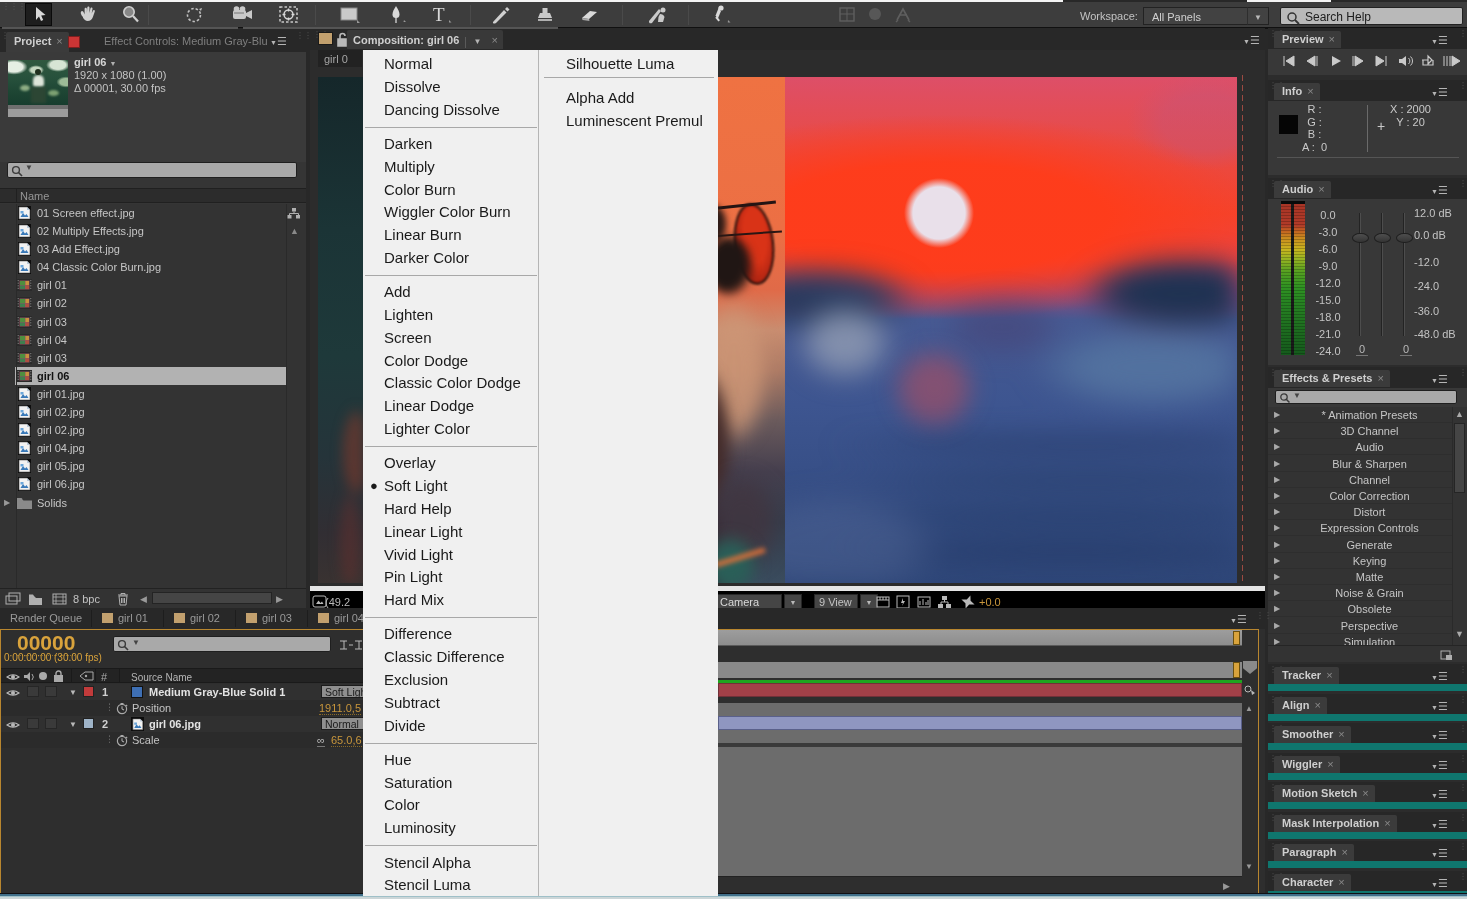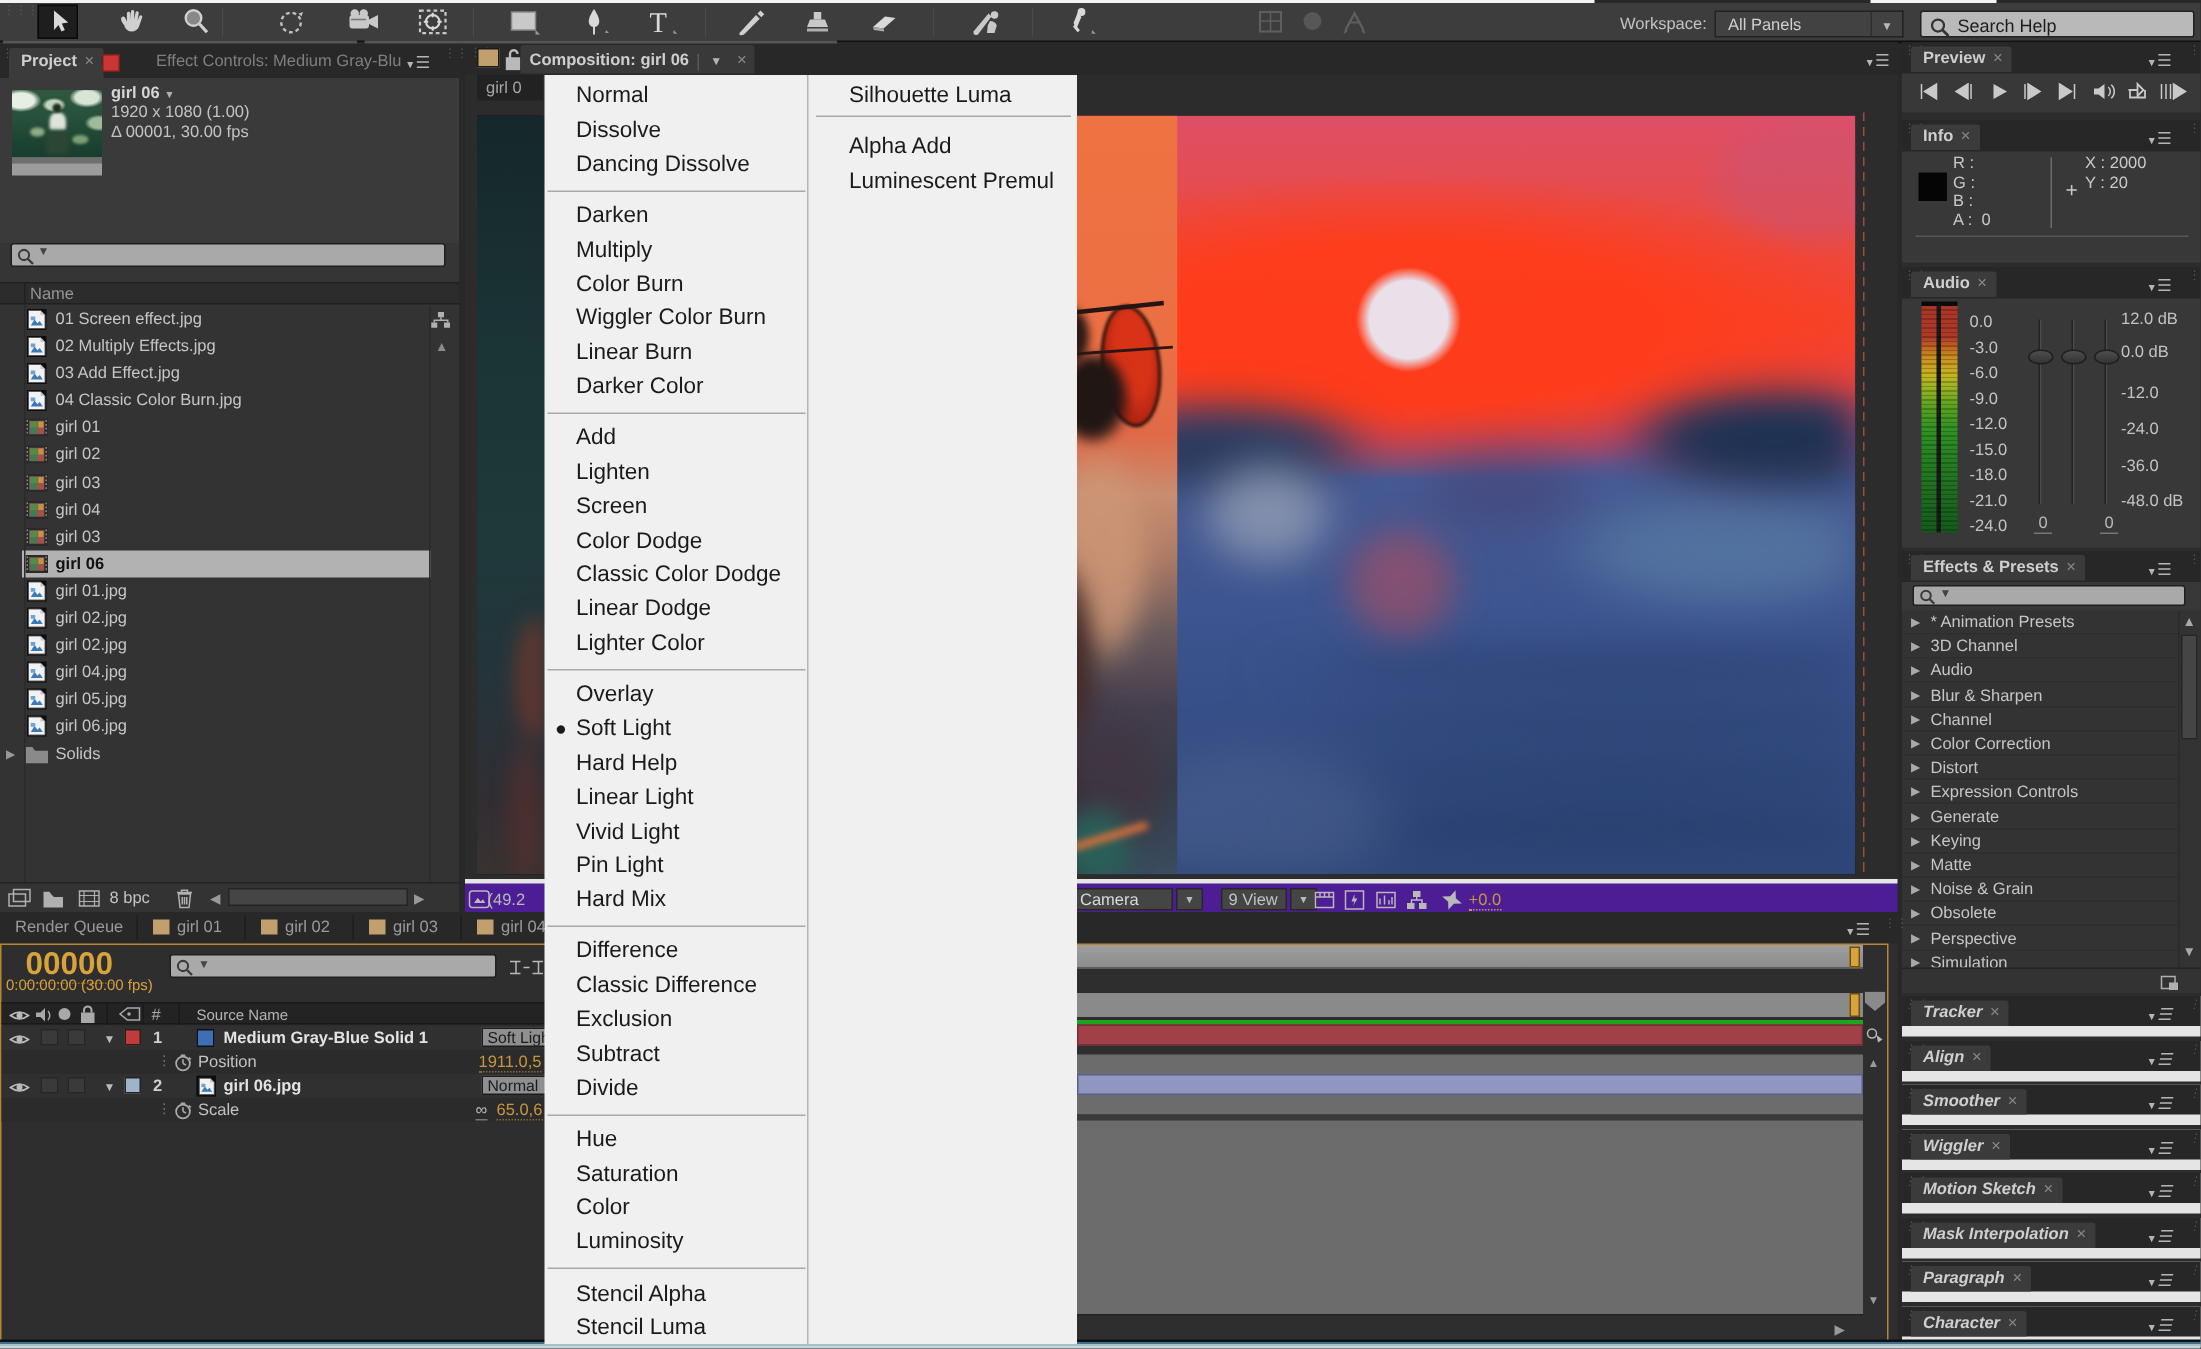--- a/index.html
+++ b/index.html
@@ -29,7 +29,7 @@
 
 #comppanel { top:28px; left:310px; width:955px; height:580px; background:#2c2c2c; }
 
-#rightcol { top:28px; left:1268px; width:199px; height:871px; background:#2c2c2c; }
+#rightcol { top:28px; left:1268px; width:199px; height:871px; background:#2c2c2c;text-align:center; }
 .rpanel { position:absolute; left:0; width:199px; background:#383838; }
 .rtabbar { position:absolute; top:0; left:0; right:0; height:21px; background:#272727; }
 

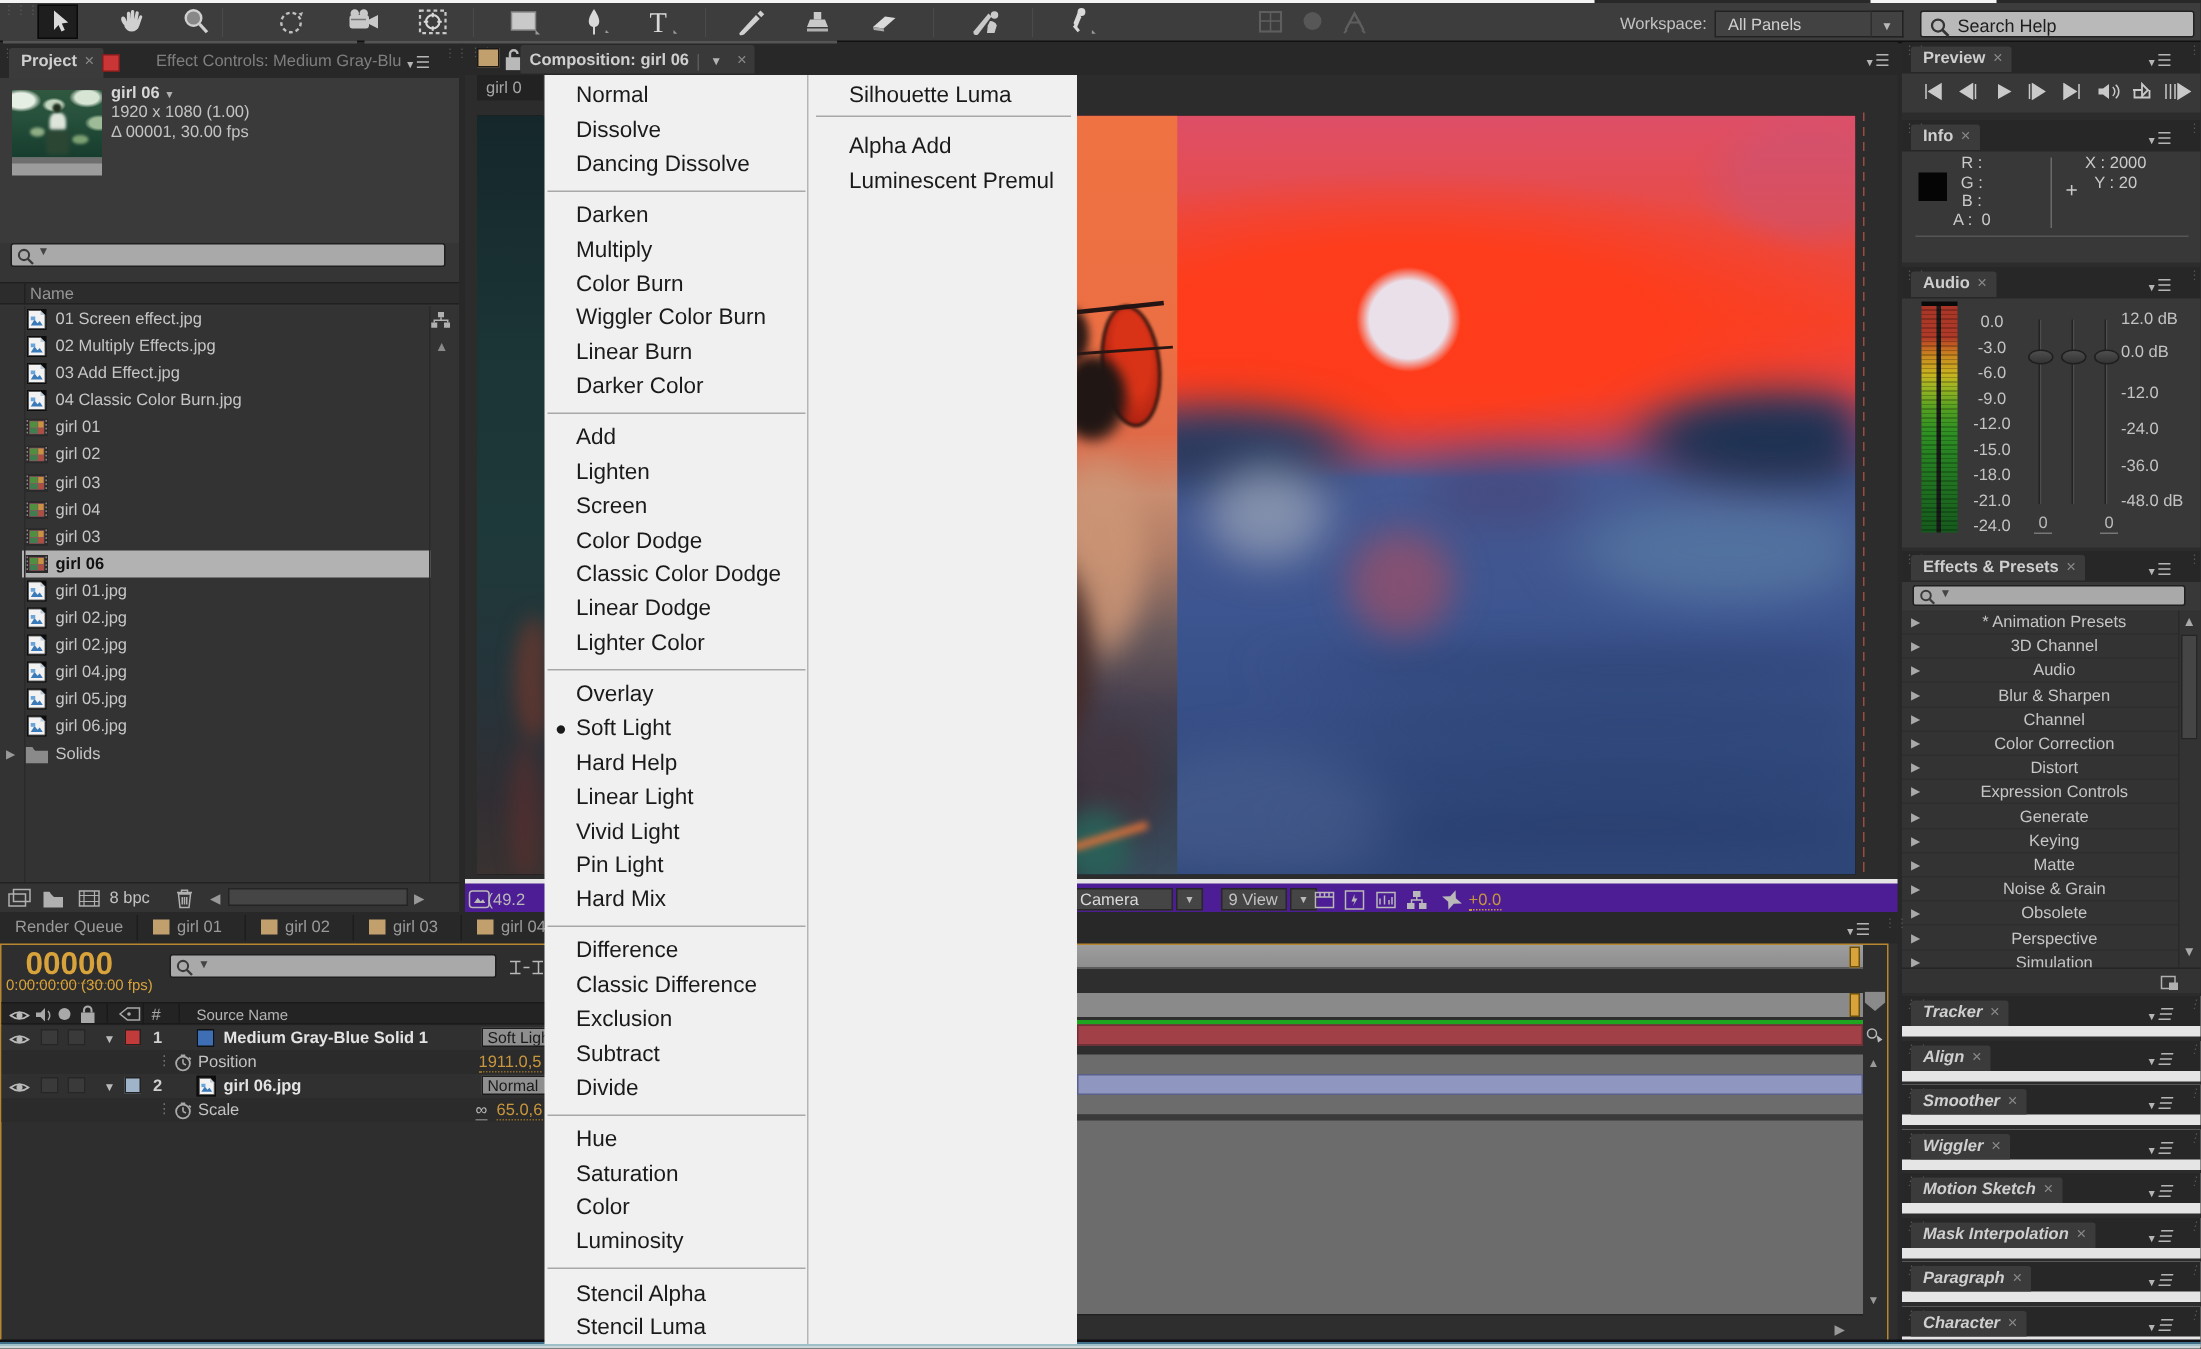--- a/index.html
+++ b/index.html
@@ -425,7 +425,7 @@
 
     <div class="abs" style="left:932px;top:47px;width:1px;height:508px;background:repeating-linear-gradient(180deg,#9c4a42 0 6px, rgba(0,0,0,0) 6px 10px)"></div>
 
-    <div class="abs" style="left:0;top:558px;width:955px;height:22px;background:#4c1d95;border-top:3px solid #e5e5e5;color:#b9b9b9">
+    <div class="abs" style="left:0;top:558px;width:955px;height:22px;background:#000000;border-top:5px solid #e5e5e5;color:#b9b9b9">
       <svg class="abs" style="left:2px;top:4px" width="15" height="13">
           <rect x="1" y="1" width="13" height="11" rx="2" fill="none" stroke="#b9b9b9"></rect>
           <path d="M4 9 l2.5-3.5 2 2.5 1.5-1.5 1.5 2.5 z" fill="#b9b9b9"></path>

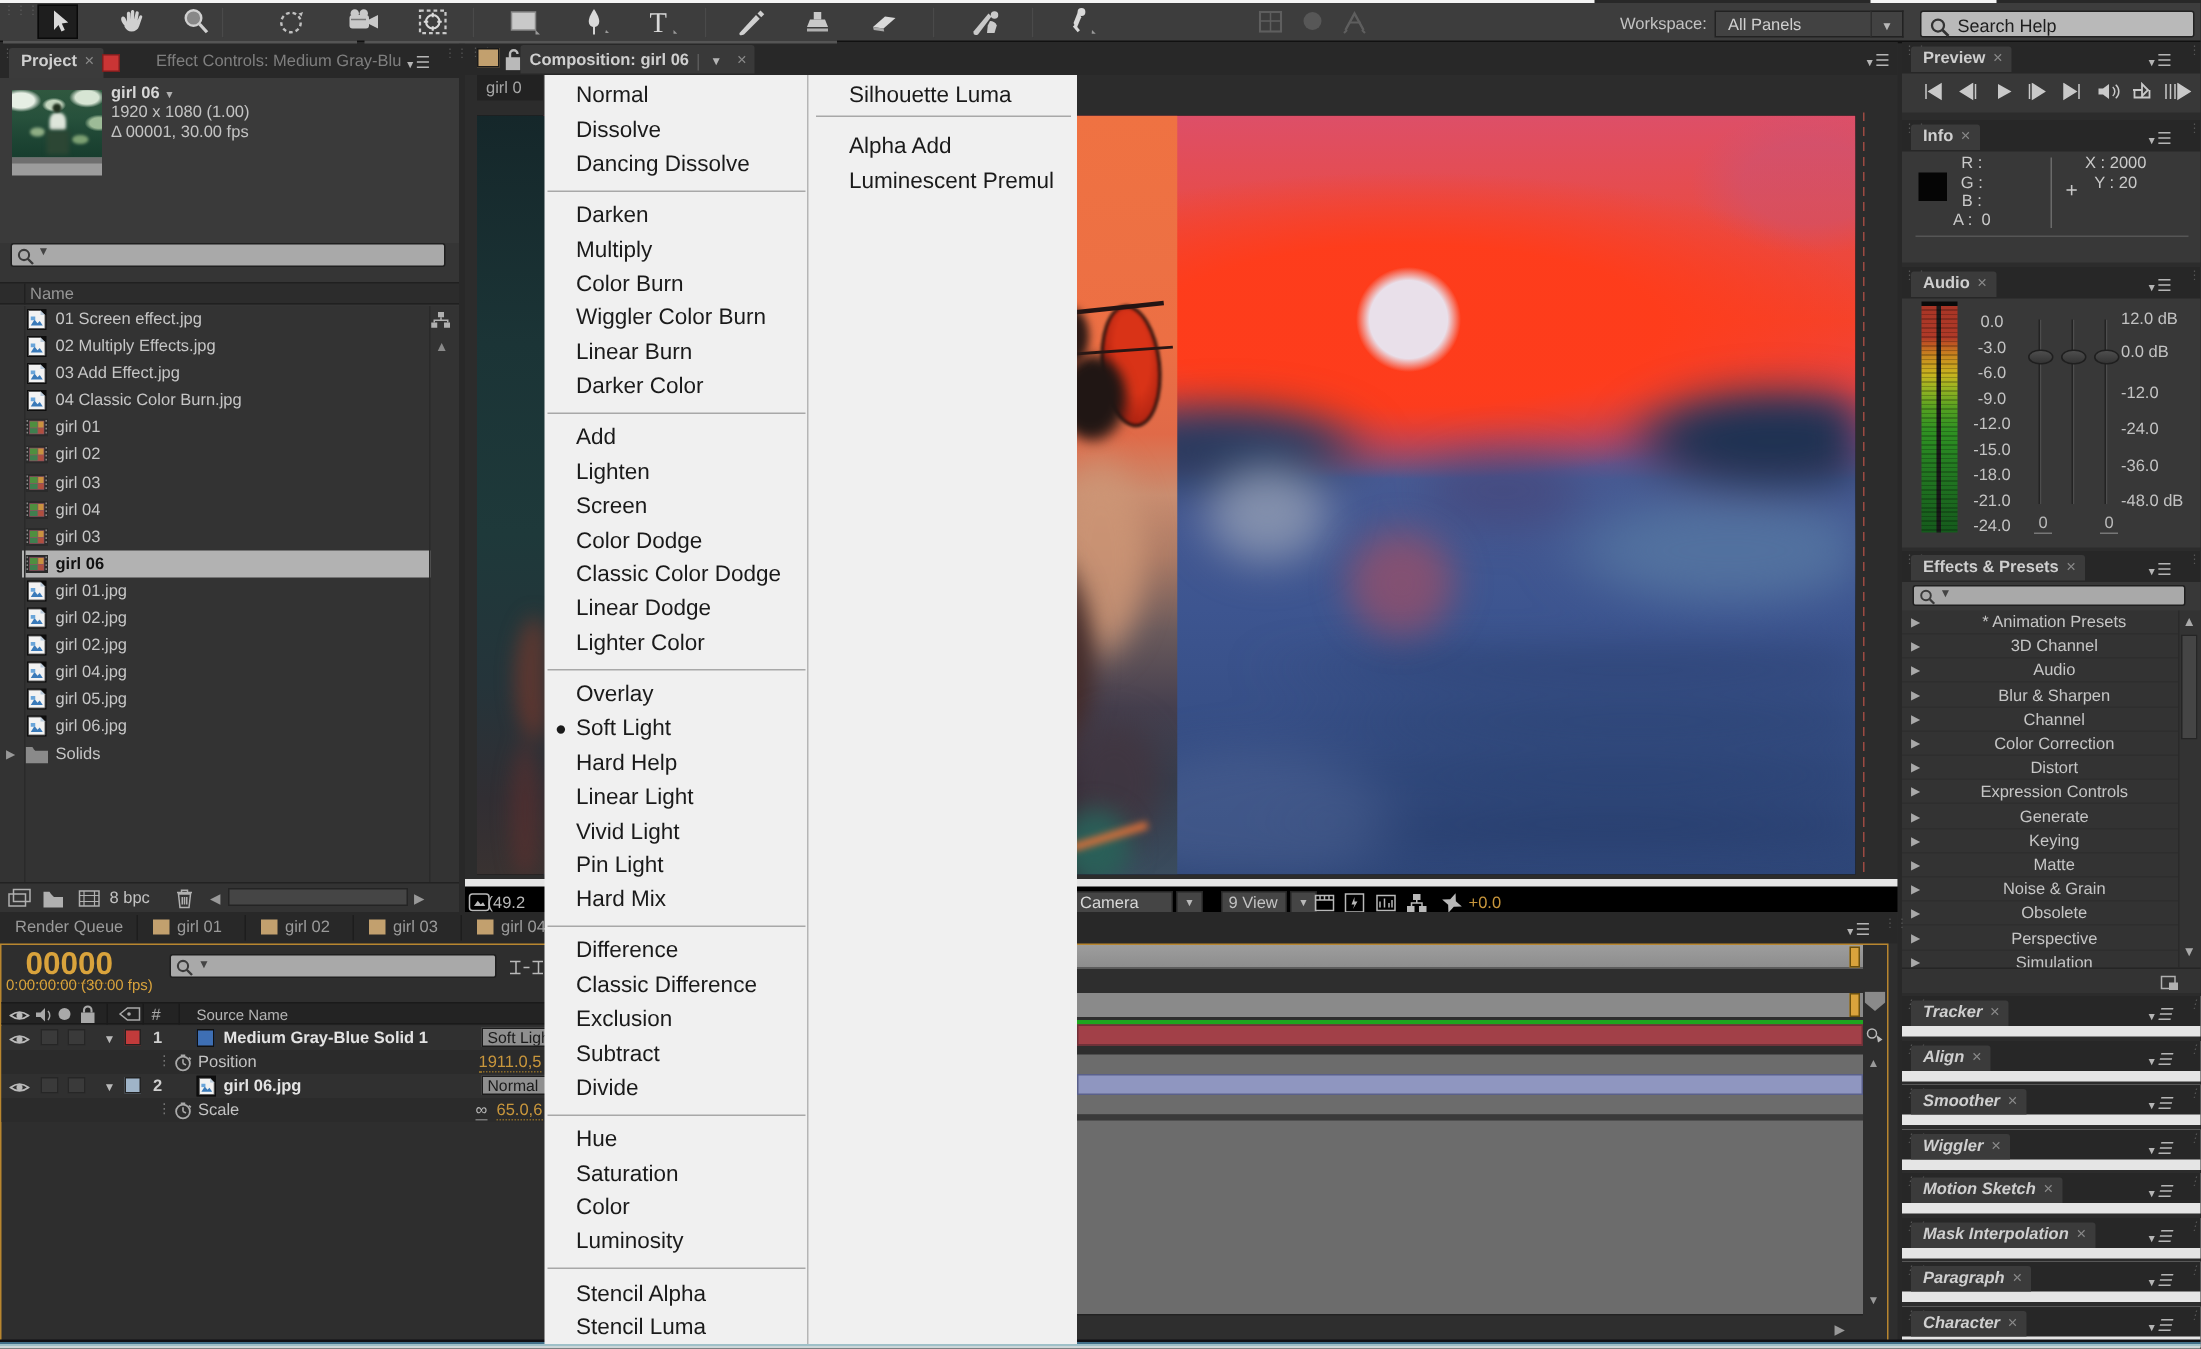--- a/index.html
+++ b/index.html
@@ -20,7 +20,7 @@
 #projpanel { top:28px; left:0; width:306px; height:580px; background:#353535; }
 .fxrow { position:absolute; left:0; width:184px; height:16px; color:#c6c6c6; padding:2px 0 0 19px; border-bottom:1px solid #2e2e2e; white-space:nowrap; }
 .fxrow .arr { position:absolute; left:6px; top:3px; font-size:8px; color:#a9a9a9; }
-.cpanel { position:absolute; left:0; width:199px; height:27px; background:#e5e5e5;font-style:italic; }
+.cpanel { position:absolute; left:0; width:199px; height:27px; background:#0f766e; }
 .cpanel .bar { position:absolute; top:0; left:0; width:199px; height:20px; background:#272727; }
 .prow { position:absolute; left:0; width:287px; height:18px; }
 .prow .nm { position:absolute; left:37px; top:3px; color:#c6c6c6; white-space:nowrap; }

